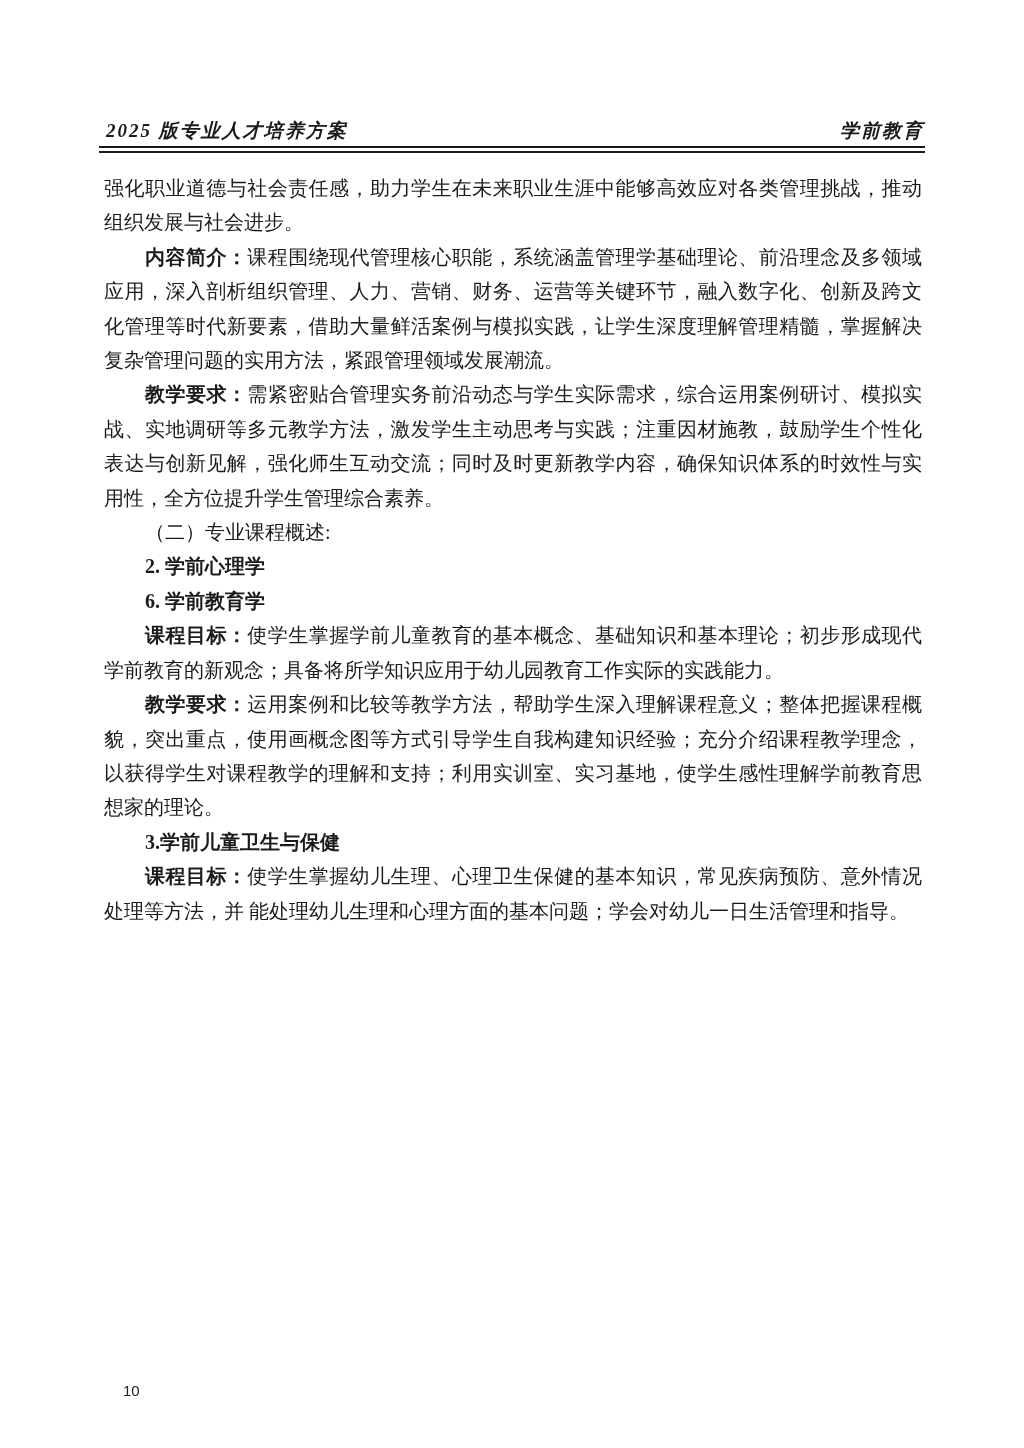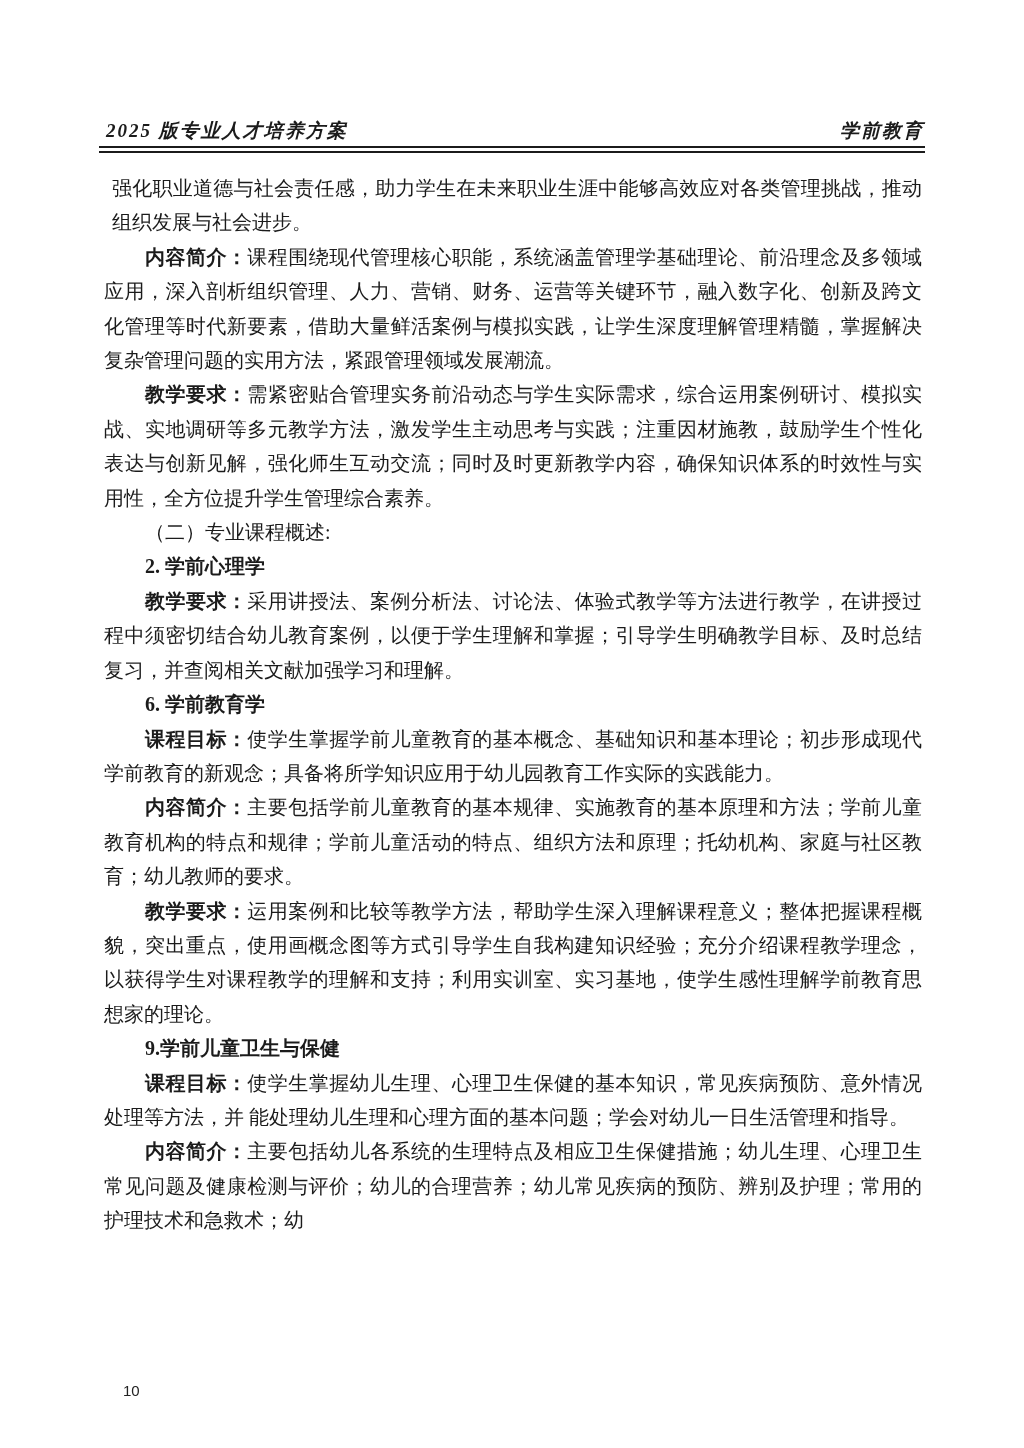--- a/index.html
+++ b/index.html
@@ -46,7 +46,7 @@
     text-align: justify;
   }
   .para { margin: 0; text-indent: 41px; }
-  .para.noindent { text-indent: 0; margin-left: 8px; }
+  .para.noindent { text-indent: 0; }
   .plabel { font-weight: bold; }
   .para.heading { font-weight: bold; }
   .footer {

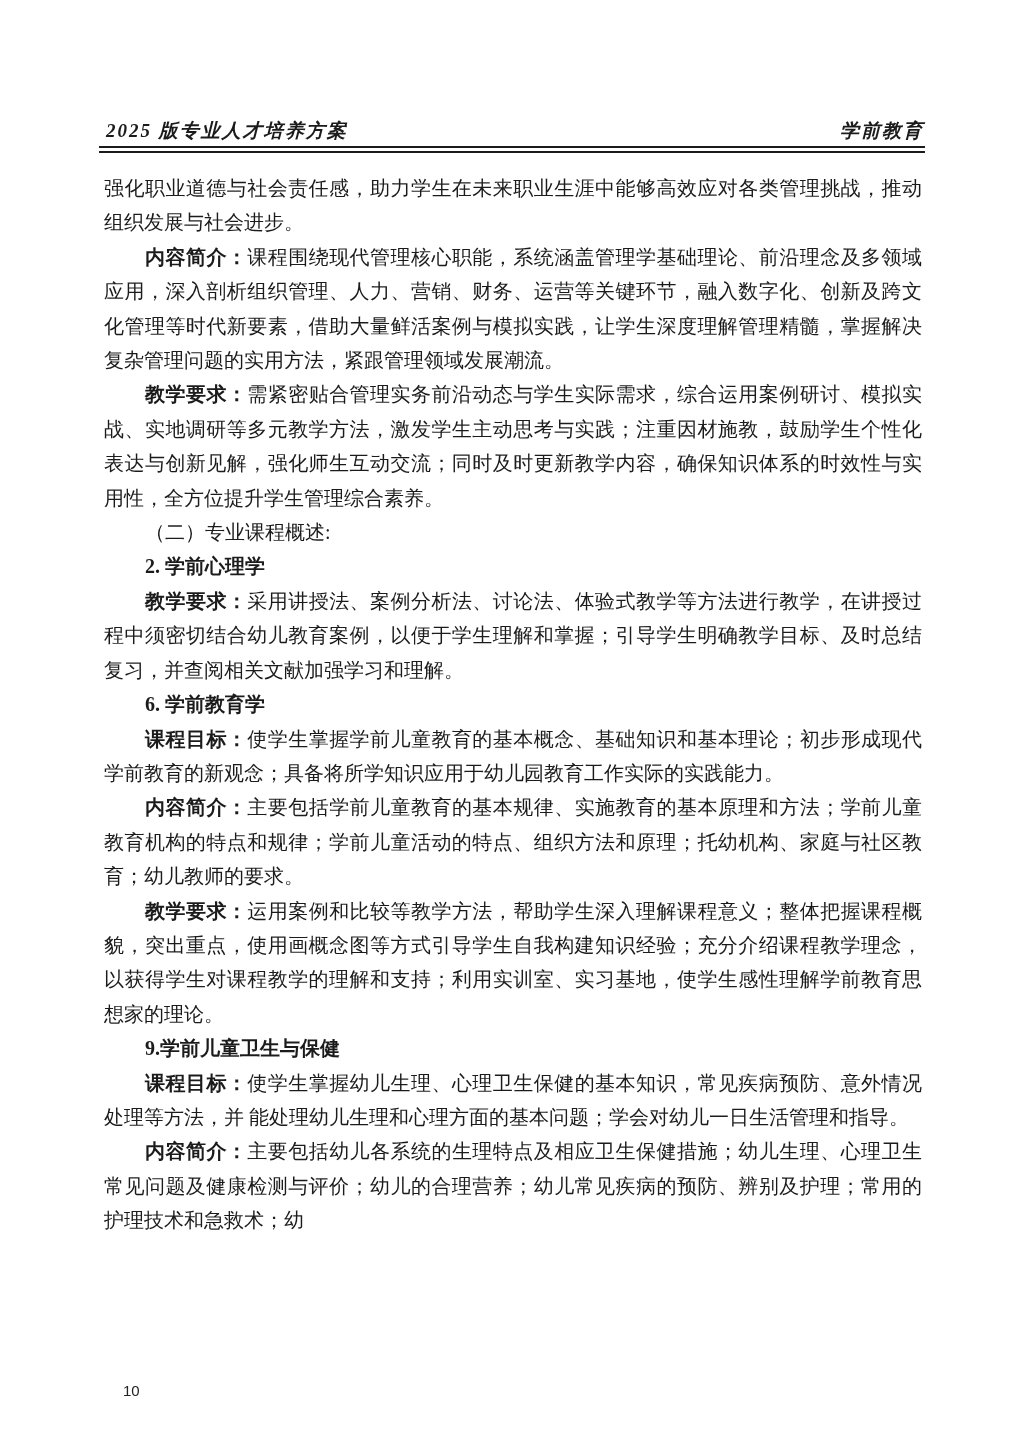--- a/index.html
+++ b/index.html
@@ -82,7 +82,6 @@
 
 
 
-    <p class="para"><span class="plabel">教学要求：</span><span>采用讲授法、案例分析法、讨论法、体验式教学等方法进行教学，在讲授过程中须密切结合幼儿教育案例，以便于学生理解和掌握；引导学生明确教学目标、及时总结复习，并查阅相关文献加强学习和理解。</span></p>
 
     <p class="para heading"><span>6. 学前教育学</span></p>
 

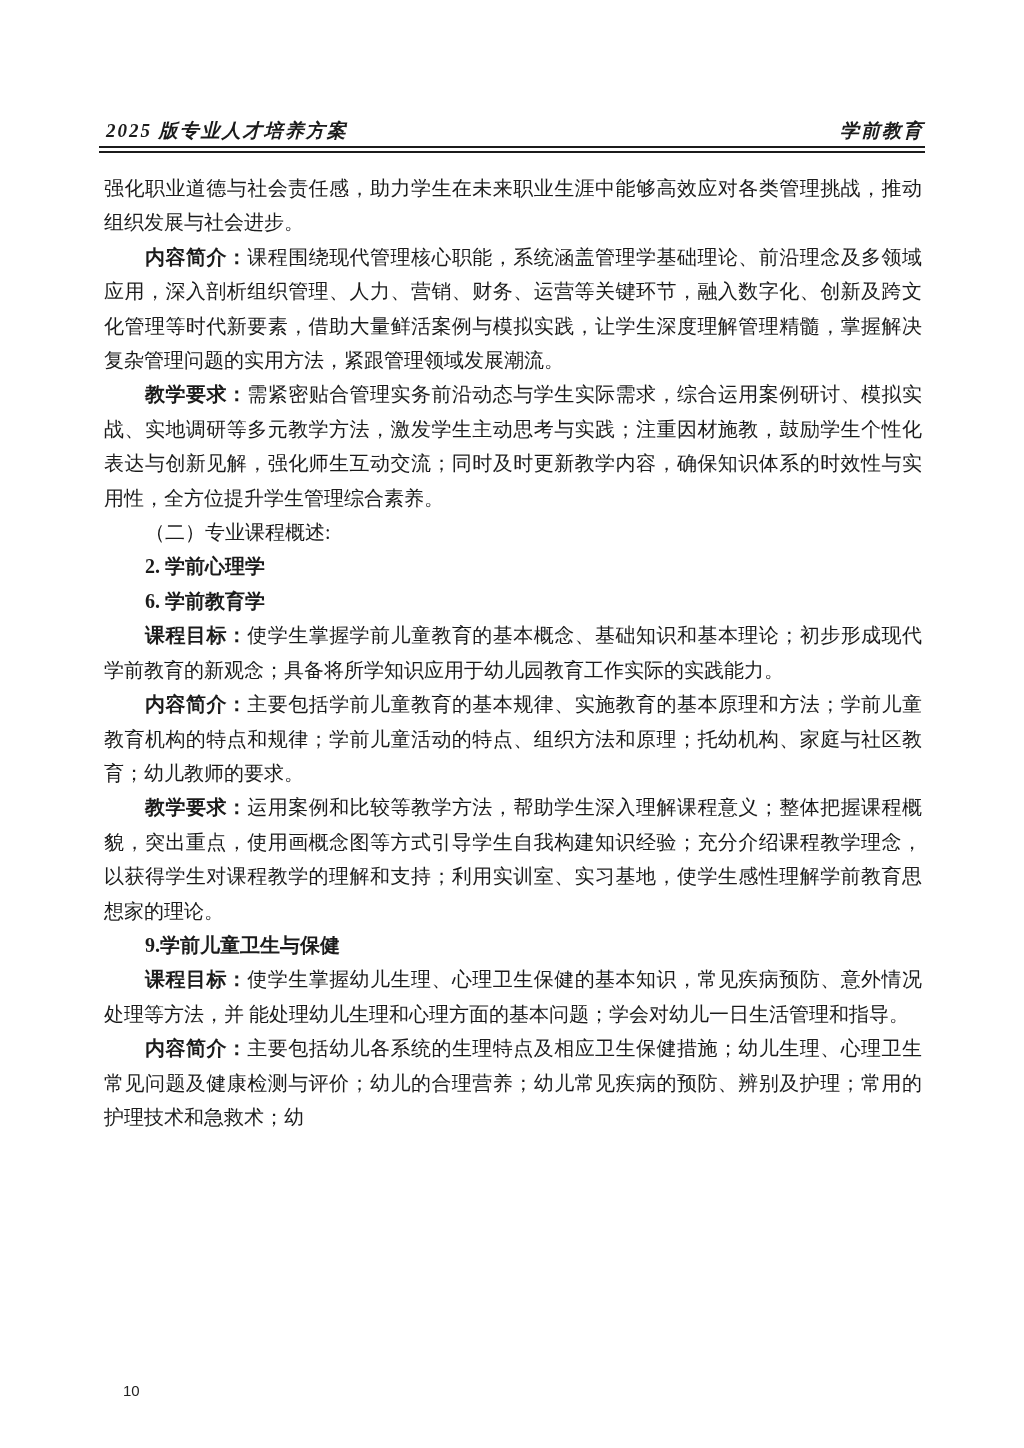--- a/index.html
+++ b/index.html
@@ -87,7 +87,6 @@
 
     <p class="para"><span class="plabel">课程目标：</span><span>使学生掌握学前儿童教育的基本概念、基础知识和基本理论；初步形成现代学前教育的新观念；具备将所学知识应用于幼儿园教育工作实际的实践能力。</span></p>
 
-    <p class="para"><span class="plabel">内容简介：</span><span>主要包括学前儿童教育的基本规律、实施教育的基本原理和方法；学前儿童教育机构的特点和规律；学前儿童活动的特点、组织方法和原理；托幼机构、家庭与社区教育；幼儿教师的要求。</span></p>
 
     <p class="para"><span class="plabel">教学要求：</span><span>运用案例和比较等教学方法，帮助学生深入理解课程意义；整体把握课程概貌，突出重点，使用画概念图等方式引导学生自我构建知识经验；充分介绍课程教学理念，以获得学生对课程教学的理解和支持；利用实训室、实习基地，使学生感性理解学前教育思想家的理论。</span></p>
 

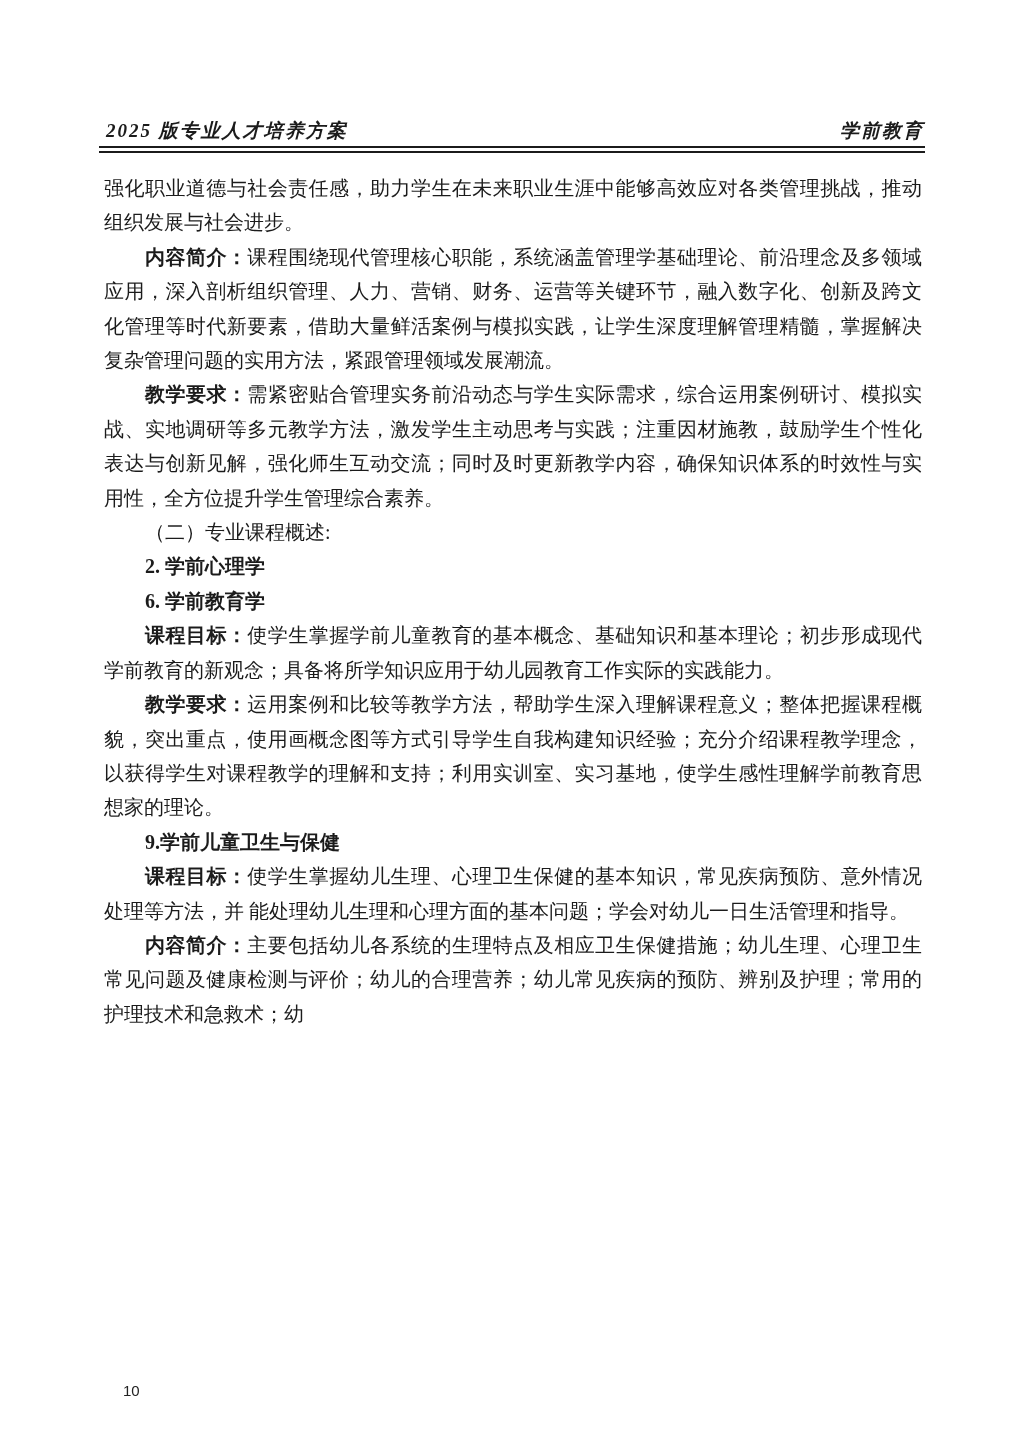--- a/index.html
+++ b/index.html
@@ -90,7 +90,7 @@
 
     <p class="para"><span class="plabel">教学要求：</span><span>运用案例和比较等教学方法，帮助学生深入理解课程意义；整体把握课程概貌，突出重点，使用画概念图等方式引导学生自我构建知识经验；充分介绍课程教学理念，以获得学生对课程教学的理解和支持；利用实训室、实习基地，使学生感性理解学前教育思想家的理论。</span></p>
 
-    <p class="para heading"><span>9.学前儿童卫生与保健</span></p>
+    <p class="para heading"><span>3.学前儿童卫生与保健</span></p>
 
     <p class="para"><span class="plabel">课程目标：</span><span>使学生掌握幼儿生理、心理卫生保健的基本知识，常见疾病预防、意外情况处理等方法，并 能处理幼儿生理和心理方面的基本问题；学会对幼儿一日生活管理和指导。</span></p>
 

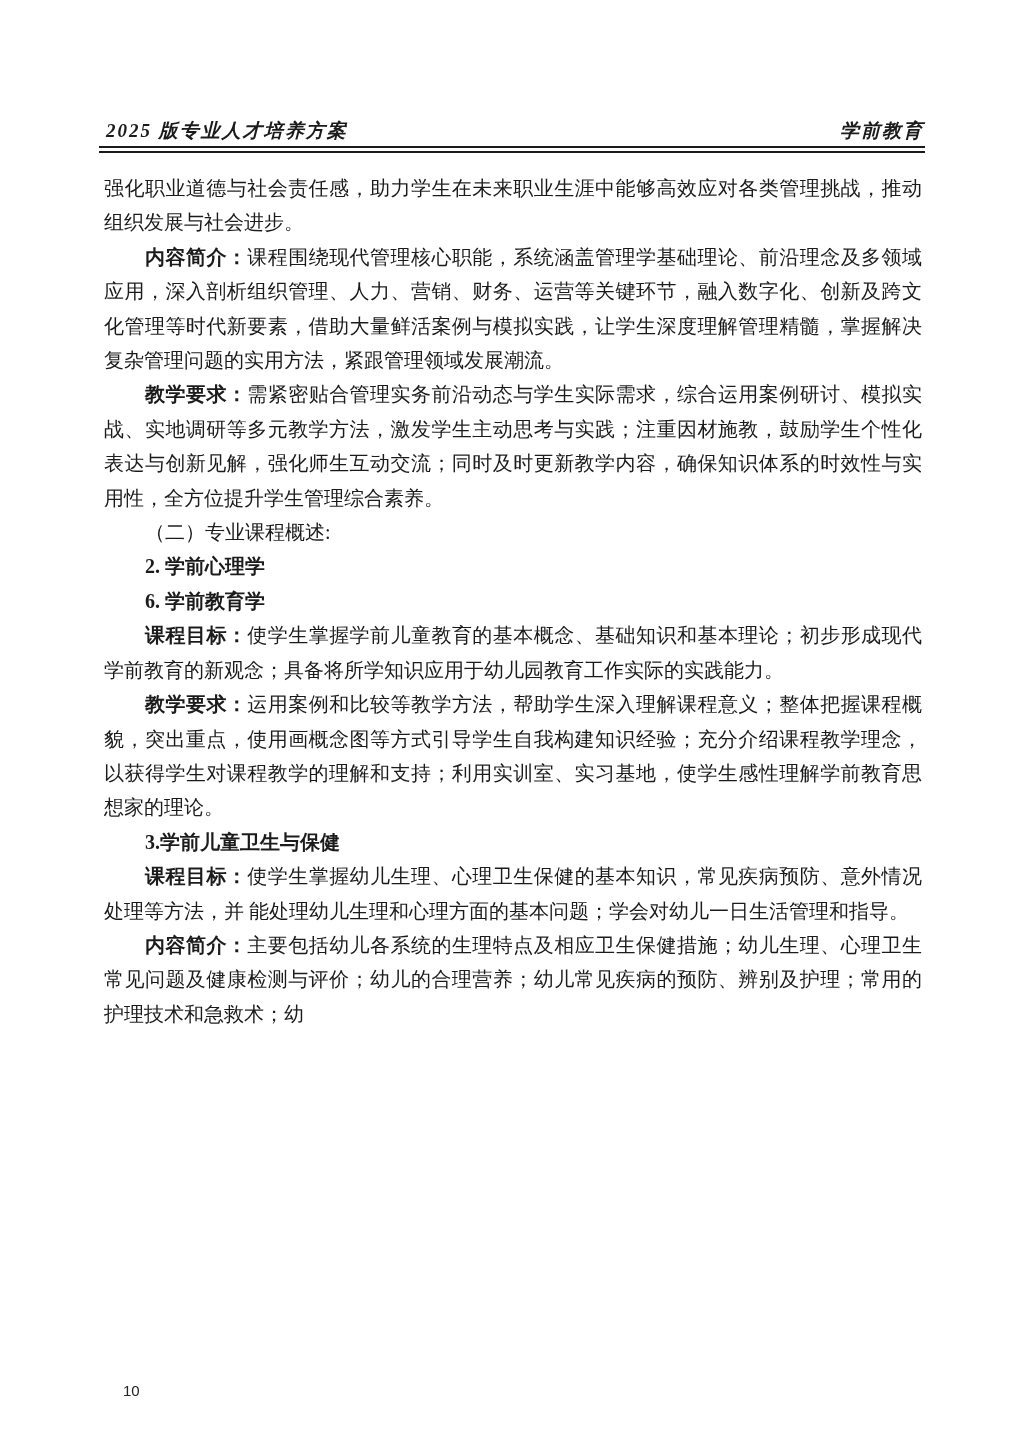--- a/index.html
+++ b/index.html
@@ -94,7 +94,6 @@
 
     <p class="para"><span class="plabel">课程目标：</span><span>使学生掌握幼儿生理、心理卫生保健的基本知识，常见疾病预防、意外情况处理等方法，并 能处理幼儿生理和心理方面的基本问题；学会对幼儿一日生活管理和指导。</span></p>
 
-    <p class="para"><span class="plabel">内容简介：</span><span>主要包括幼儿各系统的生理特点及相应卫生保健措施；幼儿生理、心理卫生常见问题及健康检测与评价；幼儿的合理营养；幼儿常见疾病的预防、辨别及护理；常用的护理技术和急救术；幼</span></p>
   </div>
 
   <div class="footer">

